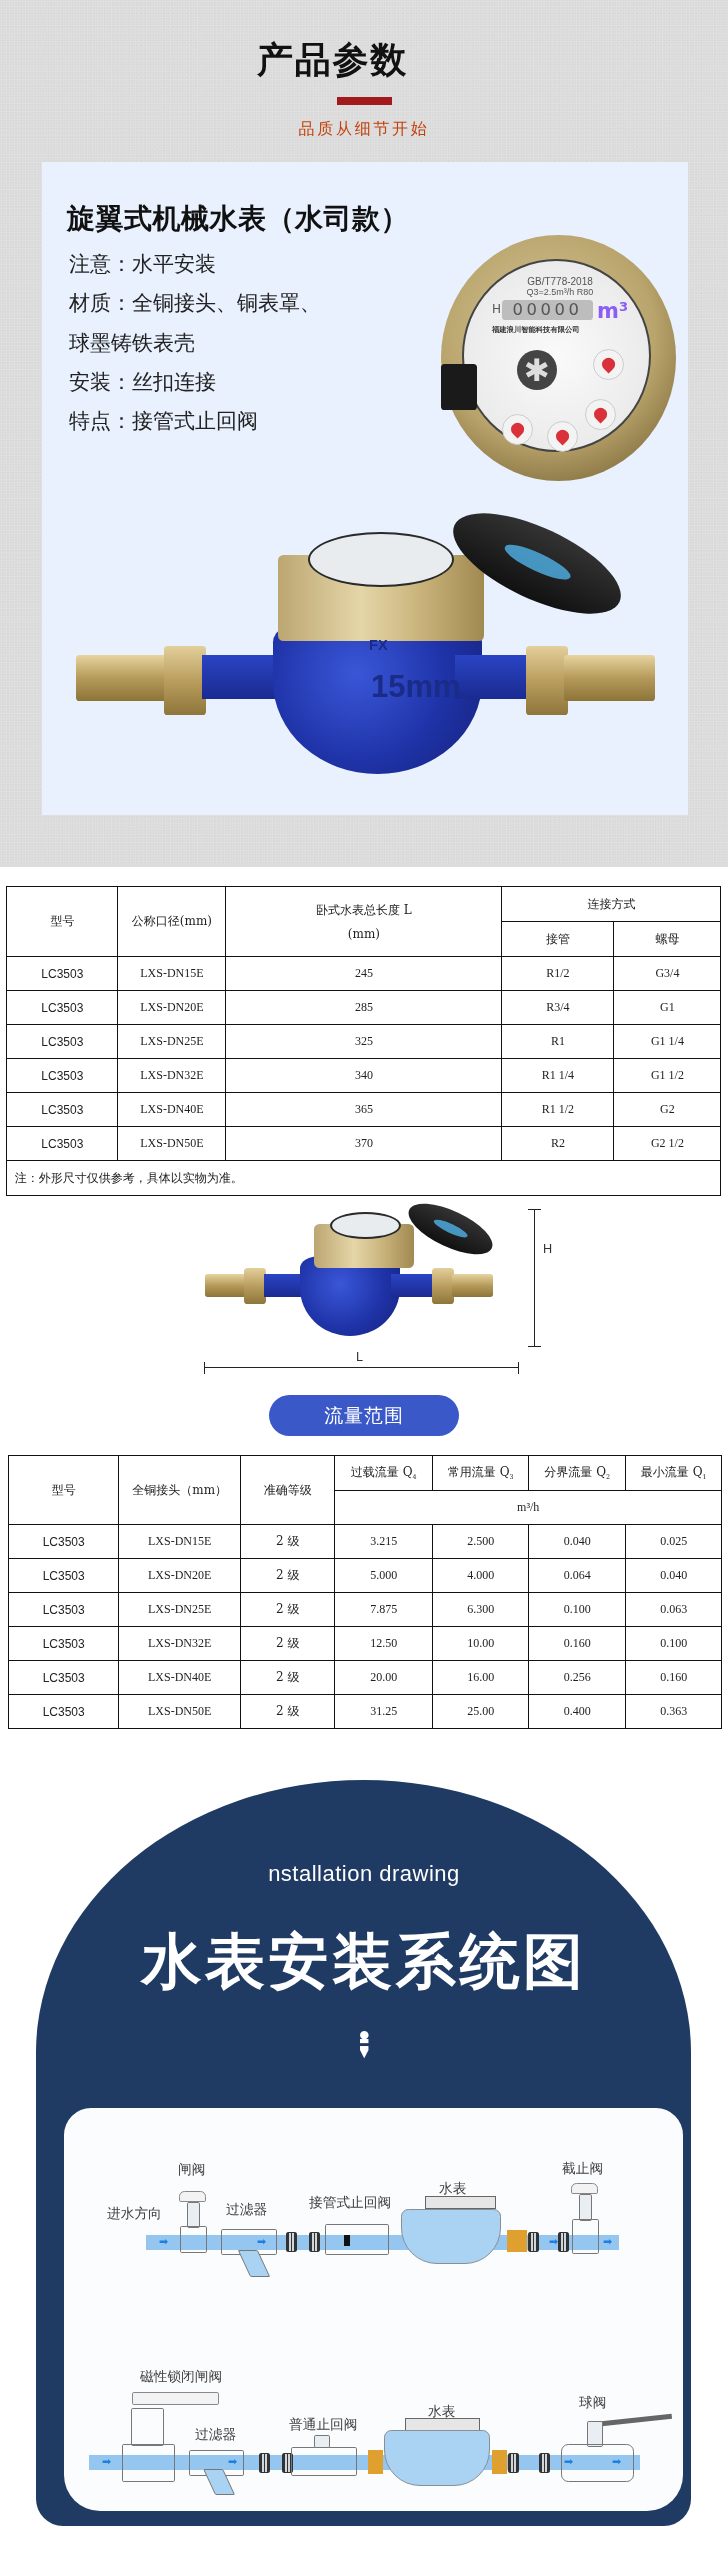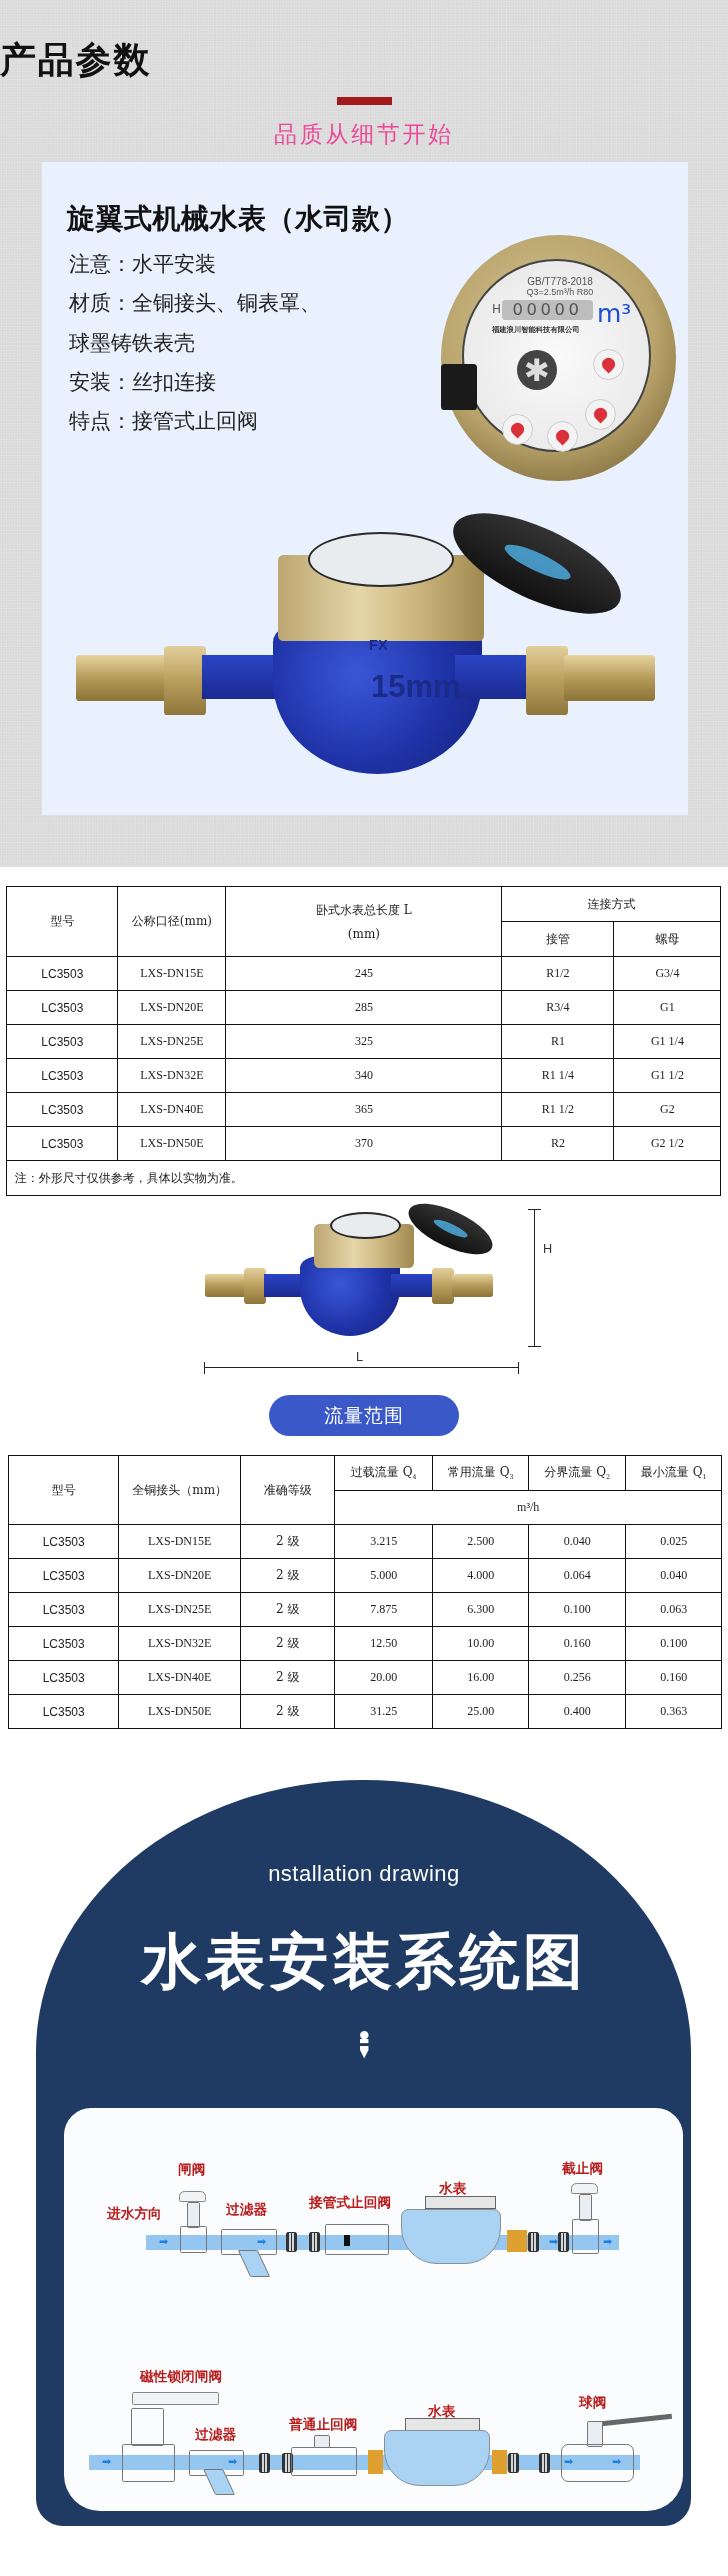--- a/index.html
+++ b/index.html
@@ -10,7 +10,7 @@
   #top { left: 0; top: 0; width: 728px; height: 867px; background: #d9d9d9;
     background-image: radial-gradient(rgba(255,255,255,0.18) 0.9px, transparent 0.9px), radial-gradient(rgba(0,0,0,0.05) 0.9px, transparent 0.9px);
     background-size: 2.7px 2.7px, 4.6px 4.6px; background-position: 0 0, 0.9px 1.8px; }
-  #title { left: 0; width: 665px; top: 36px; font-size: 36px; font-weight: bold; color: #111; letter-spacing: 1.8px; }
+  #title { left: 0; width: 665px; top: 36px; text-align: center; font-size: 36px; font-weight: bold; color: #111; letter-spacing: 1.8px; }
   #red-bar { left: 337px; top: 97px; width: 55px; height: 8.2px; background: #a31a1d; }
   #subtitle { left: 0; width: 728px; top: 119px; text-align: center; font-size: 23px; color: #ec4899; letter-spacing: 2.7px; }
 

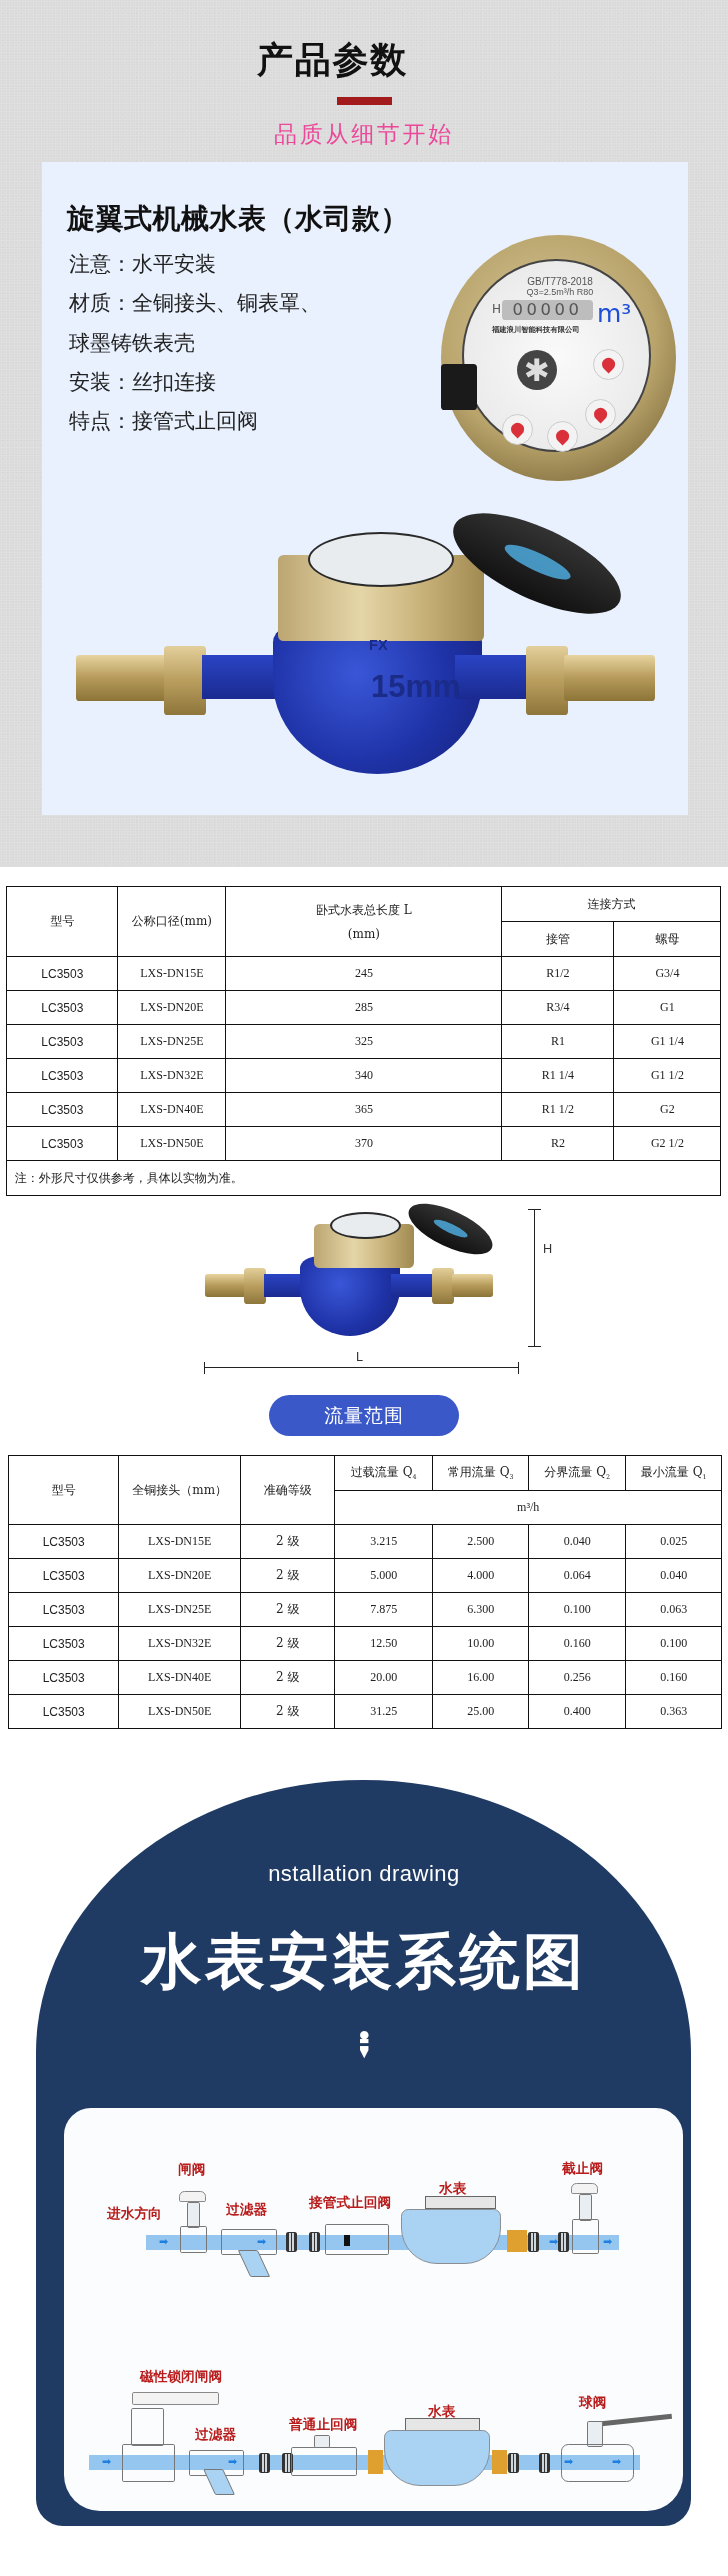--- a/index.html
+++ b/index.html
@@ -12,7 +12,7 @@
     background-size: 2.7px 2.7px, 4.6px 4.6px; background-position: 0 0, 0.9px 1.8px; }
   #title { left: 0; width: 665px; top: 36px; text-align: center; font-size: 36px; font-weight: bold; color: #111; letter-spacing: 1.8px; }
   #red-bar { left: 337px; top: 97px; width: 55px; height: 8.2px; background: #a31a1d; }
-  #subtitle { left: 0; width: 728px; top: 119px; text-align: center; font-size: 23px; color: #ec4899; letter-spacing: 2.7px; }
+  #subtitle { left: 0; width: 728px; top: 119px; text-align: center; font-size: 16px; color: #c2410c; letter-spacing: 2.7px; }
 
   #panel { left: 42px; top: 162px; width: 646px; height: 653px; background: #e8f1fd; }
   #product-name { left: 67px; top: 200px; font-size: 28px; font-weight: bold; color: #111; letter-spacing: 0.5px; }

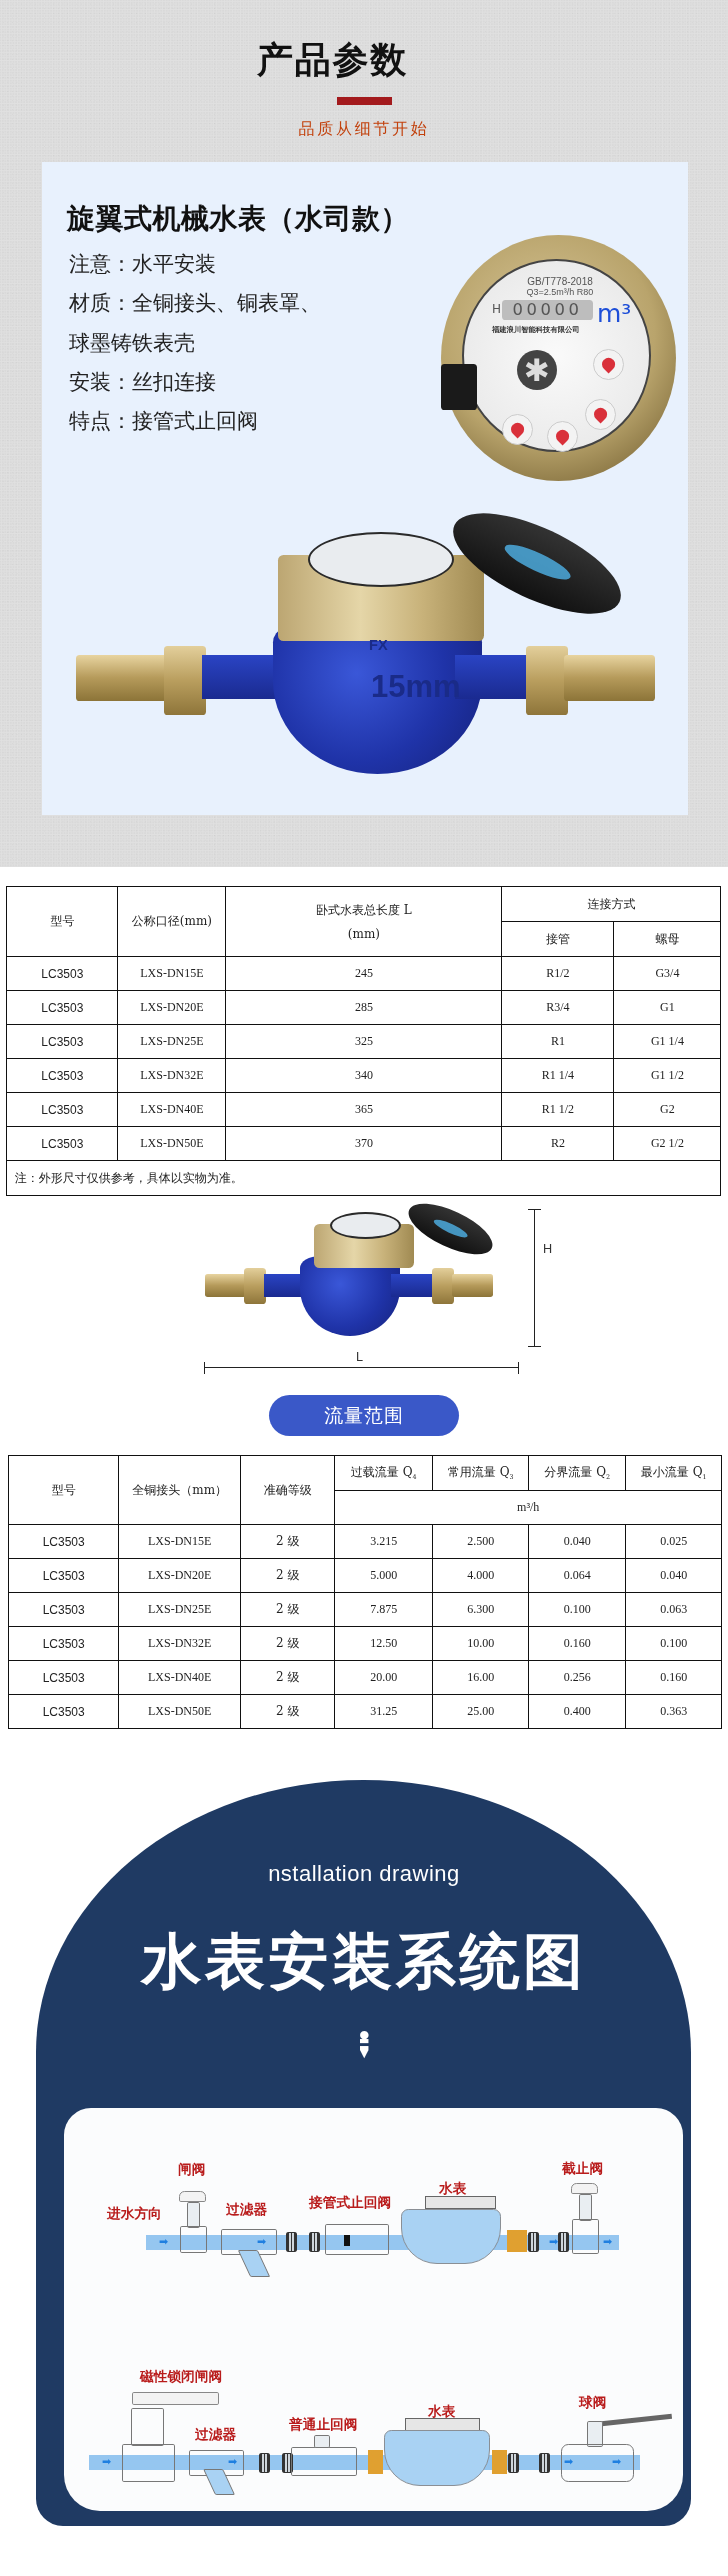--- a/index.html
+++ b/index.html
@@ -28,7 +28,7 @@
   #dial-q { left: 501px; top: 287px; width: 118px; font-size: 9px; }
   #dial-counter { left: 502px; top: 300px; width: 91px; height: 20px; background: #bdbdbd; border-radius: 3.6px; font-size: 16.4px; letter-spacing: 3.6px; color: #555; text-align:center; line-height: 20px; }
   #dial-h { left: 492px; top: 302px; font-size: 12px; color:#555; }
-  #dial-unit { left: 597px; top: 299px; font-size: 25px; font-weight: normal; color: #1d4ed8; }
+  #dial-unit { left: 597px; top: 299px; font-size: 21px; font-weight: bold; color: #8b5cf6; }
   #dial-co { left: 492px; top: 325px; width: 127px; font-size: 7.3px; color: #333; font-weight: bold; }
   .subdial { border-radius: 50%; width: 31px; height: 31px; background: #f3f3f3; border: 0.9px solid #ccc; }
   .subdial::after { content:""; position:absolute; left: 8.2px; top: 8.2px; width: 12.7px; height: 12.7px; border-radius: 50% 50% 50% 0; background: #d9303a; transform: rotate(-45deg); }

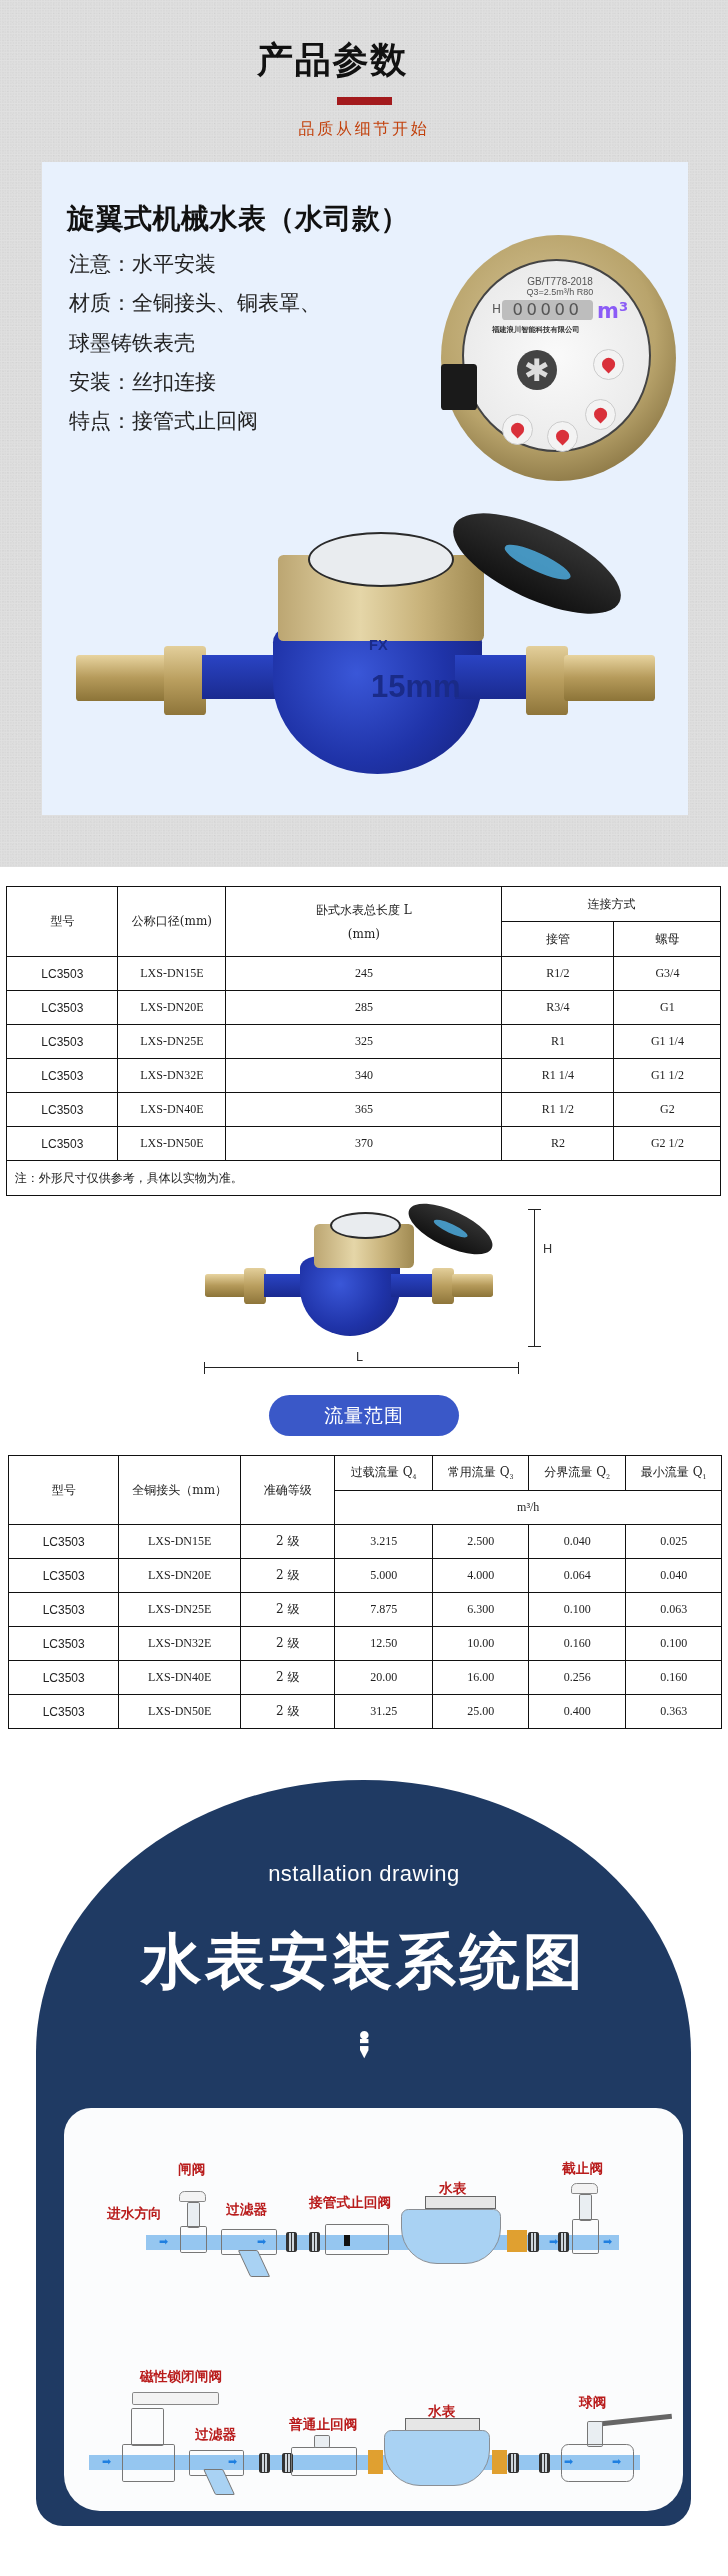--- a/index.html
+++ b/index.html
@@ -77,7 +77,7 @@
   #arch-arrow { left: 356px; top: 2032px; width: 16.4px; color: #fff; text-align: center; font-size: 11px; line-height: 6.4px; }
   #diagram-card { left: 64px; top: 2108px; width: 619px; height: 403px; background: #fbfcfd; border-radius: 27px 27px 36px 36px; }
 
-  .dlabel { position: absolute; font-size: 13.7px; color: #b91c1c; white-space: nowrap; font-weight: bold; }
+  .dlabel { position: absolute; font-size: 13.7px; color: #404040; white-space: nowrap; }
   .pipe { position: absolute; height: 14.6px; background: #8fc3ef; opacity: 0.95; }
   .flow-arrow { position: absolute; color: #1f7fe0; font-size: 11px; line-height: 14.6px; }
   .fit { position: absolute; border: 1.8px solid #777; background: #e9eef2; border-radius: 1.8px; }

